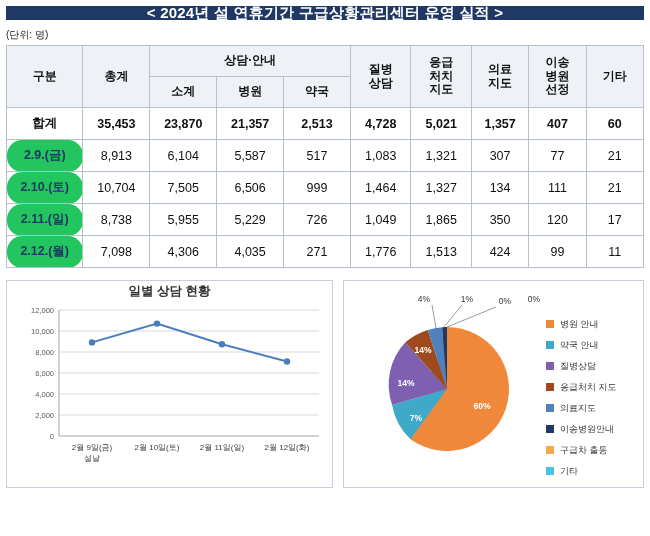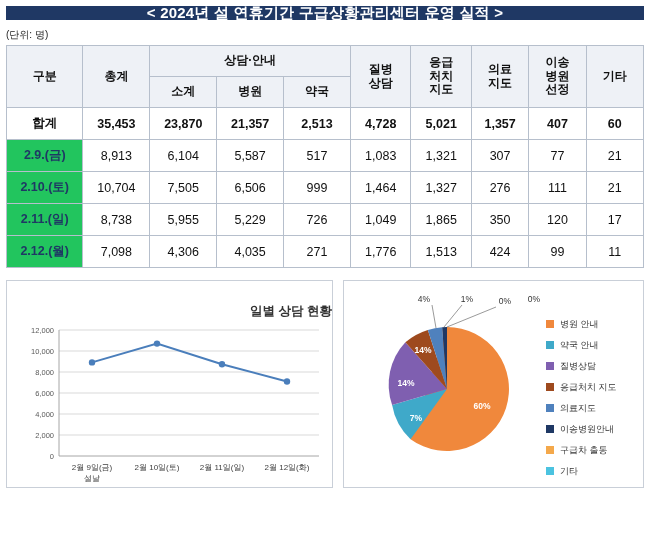--- a/index.html
+++ b/index.html
@@ -71,6 +71,7 @@
   table.stat tbody td {
     height: 31px;
     font-size: 12.5px;
+    border-radius: 15px;
   }
   table.stat tbody tr td:first-child {
     font-weight: bold;

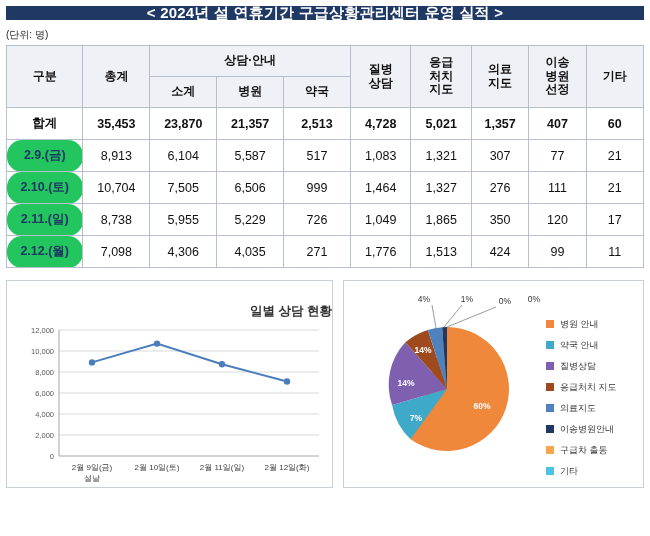--- a/index.html
+++ b/index.html
@@ -238,7 +238,7 @@
         <td class="num">999</td>
         <td class="num">1,464</td>
         <td class="num">1,327</td>
-        <td class="num">276</td>
+        <td class="num">134</td>
         <td class="num">111</td>
         <td class="num">21</td>
       </tr>

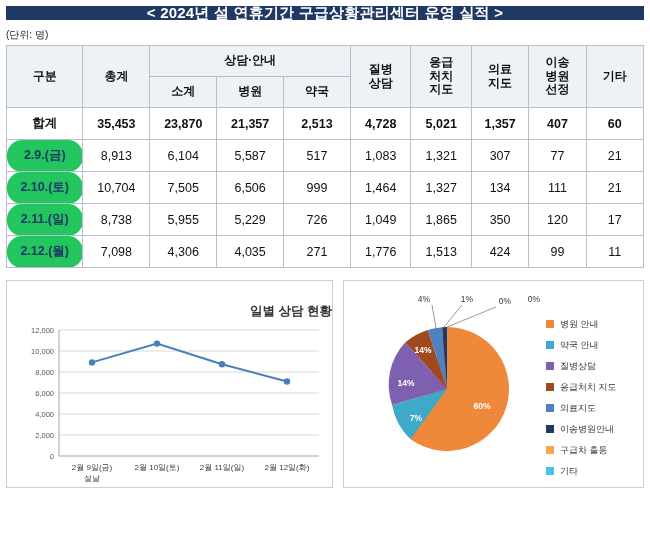--- a/index.html
+++ b/index.html
@@ -110,11 +110,11 @@
     height: 208px;
   }
   .line-title {
-    text-align: right;
+    text-align: center;
     font-size: 12.5px;
     font-weight: bold;
     color: #333333;
-    margin-top: 22px;
+    margin-top: 2px;
   }
 
   

